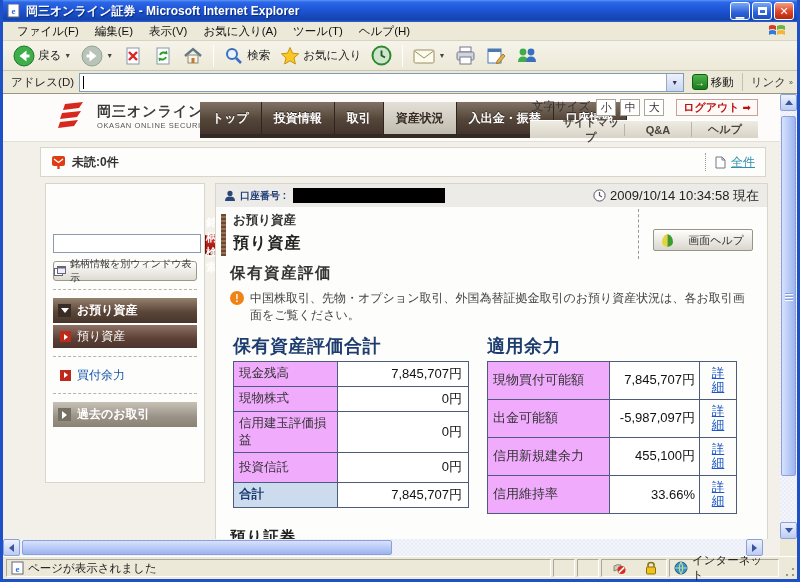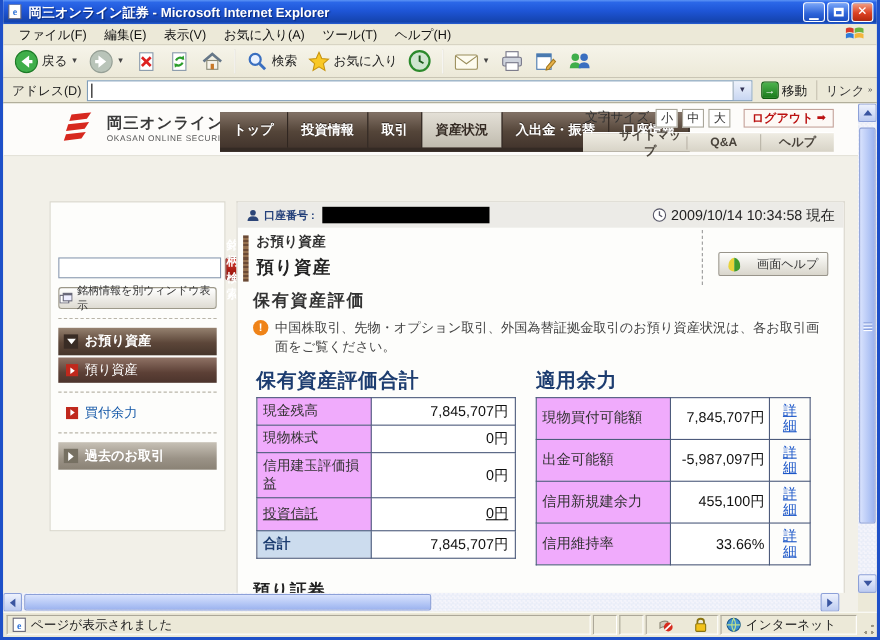--- a/index.html
+++ b/index.html
@@ -333,6 +333,21 @@
         </div>
       </div>
 
+      <div class="unread-bar">
+        <svg class="ico" width="15" height="15" viewBox="0 0 15 15">
+            <rect x="1" y="1" width="13" height="10" rx="2" fill="#e03c14"></rect>
+            <path d="M3 4 L7.5 7.5 L12 4" stroke="#fff" fill="none" stroke-width="1.3"></path>
+            <rect x="6.3" y="11" width="2.4" height="3" fill="#e03c14"></rect>
+          </svg>
+        <span class="unread-label">未読:0件</span>
+        <div class="unread-right">
+          <svg class="ico" width="11" height="13" viewBox="0 0 11 13">
+              <path d="M1 1 L7 1 L10 4 L10 12 L1 12 Z" fill="#fff" stroke="#778"></path>
+              <path d="M7 1 L7 4 L10 4" fill="none" stroke="#778"></path>
+            </svg>
+          <span class="all-link">全件</span>
+        </div>
+      </div>
 
       <div class="sidebar">
         <div class="search-row">

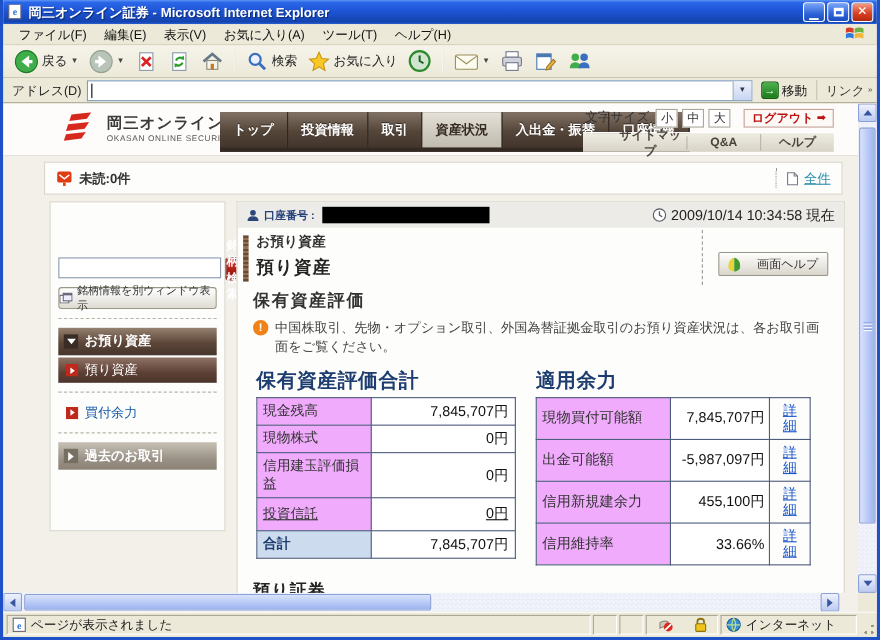--- a/index.html
+++ b/index.html
@@ -111,7 +111,7 @@
   .tbl-left td.lbl{width:104px;}
   .tbl-left tr:nth-child(1) td,.tbl-left tr:nth-child(2) td{height:25px;}
   .tbl-left tr:nth-child(3) td{height:38px;}
-  .tbl-left tr:nth-child(4) td{height:30px;text-decoration:underline;}
+  .tbl-left tr:nth-child(4) td{height:30px;}
   .tbl-left tr:nth-child(5) td{height:25px;}
   .tbl-left tr.total td.lbl{background:#ccdcee;color:#1d3d70;font-weight:bold;}
   .tbl-right{width:250px;}

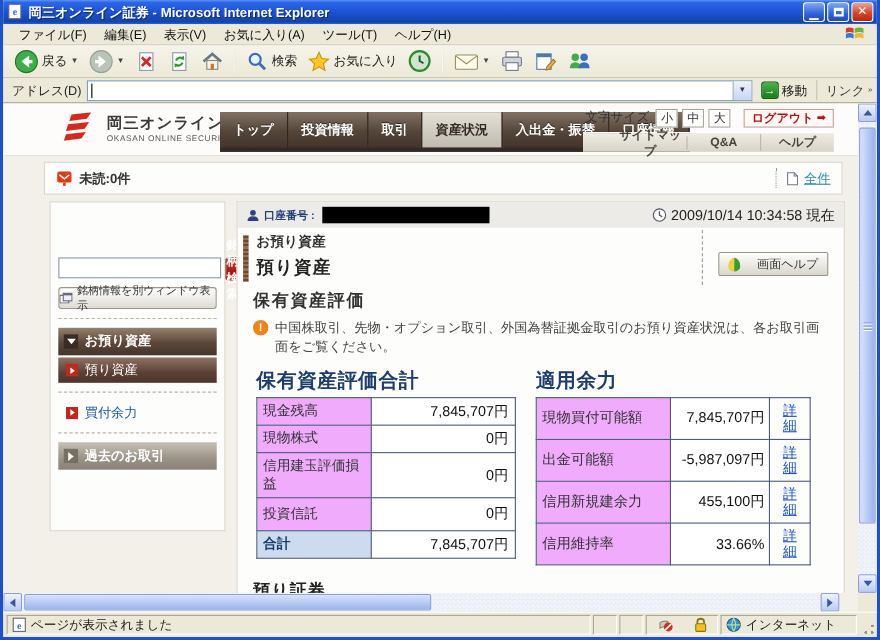--- a/index.html
+++ b/index.html
@@ -141,7 +141,7 @@
   .pane.grow{flex:1;}
   .pane.tiny{width:22px;}
   .pane.icons{width:66px;justify-content:space-around;padding:0 2px;}
-  .pane.net{width:124px;}
+  .pane.net{width:110px;}
   .grip{width:14px;display:flex;align-items:flex-end;justify-content:flex-end;}
   .grip-dots{width:10px;height:10px;background:
     radial-gradient(circle at 8px 2px,#9a9683 1.2px,transparent 1.3px),

